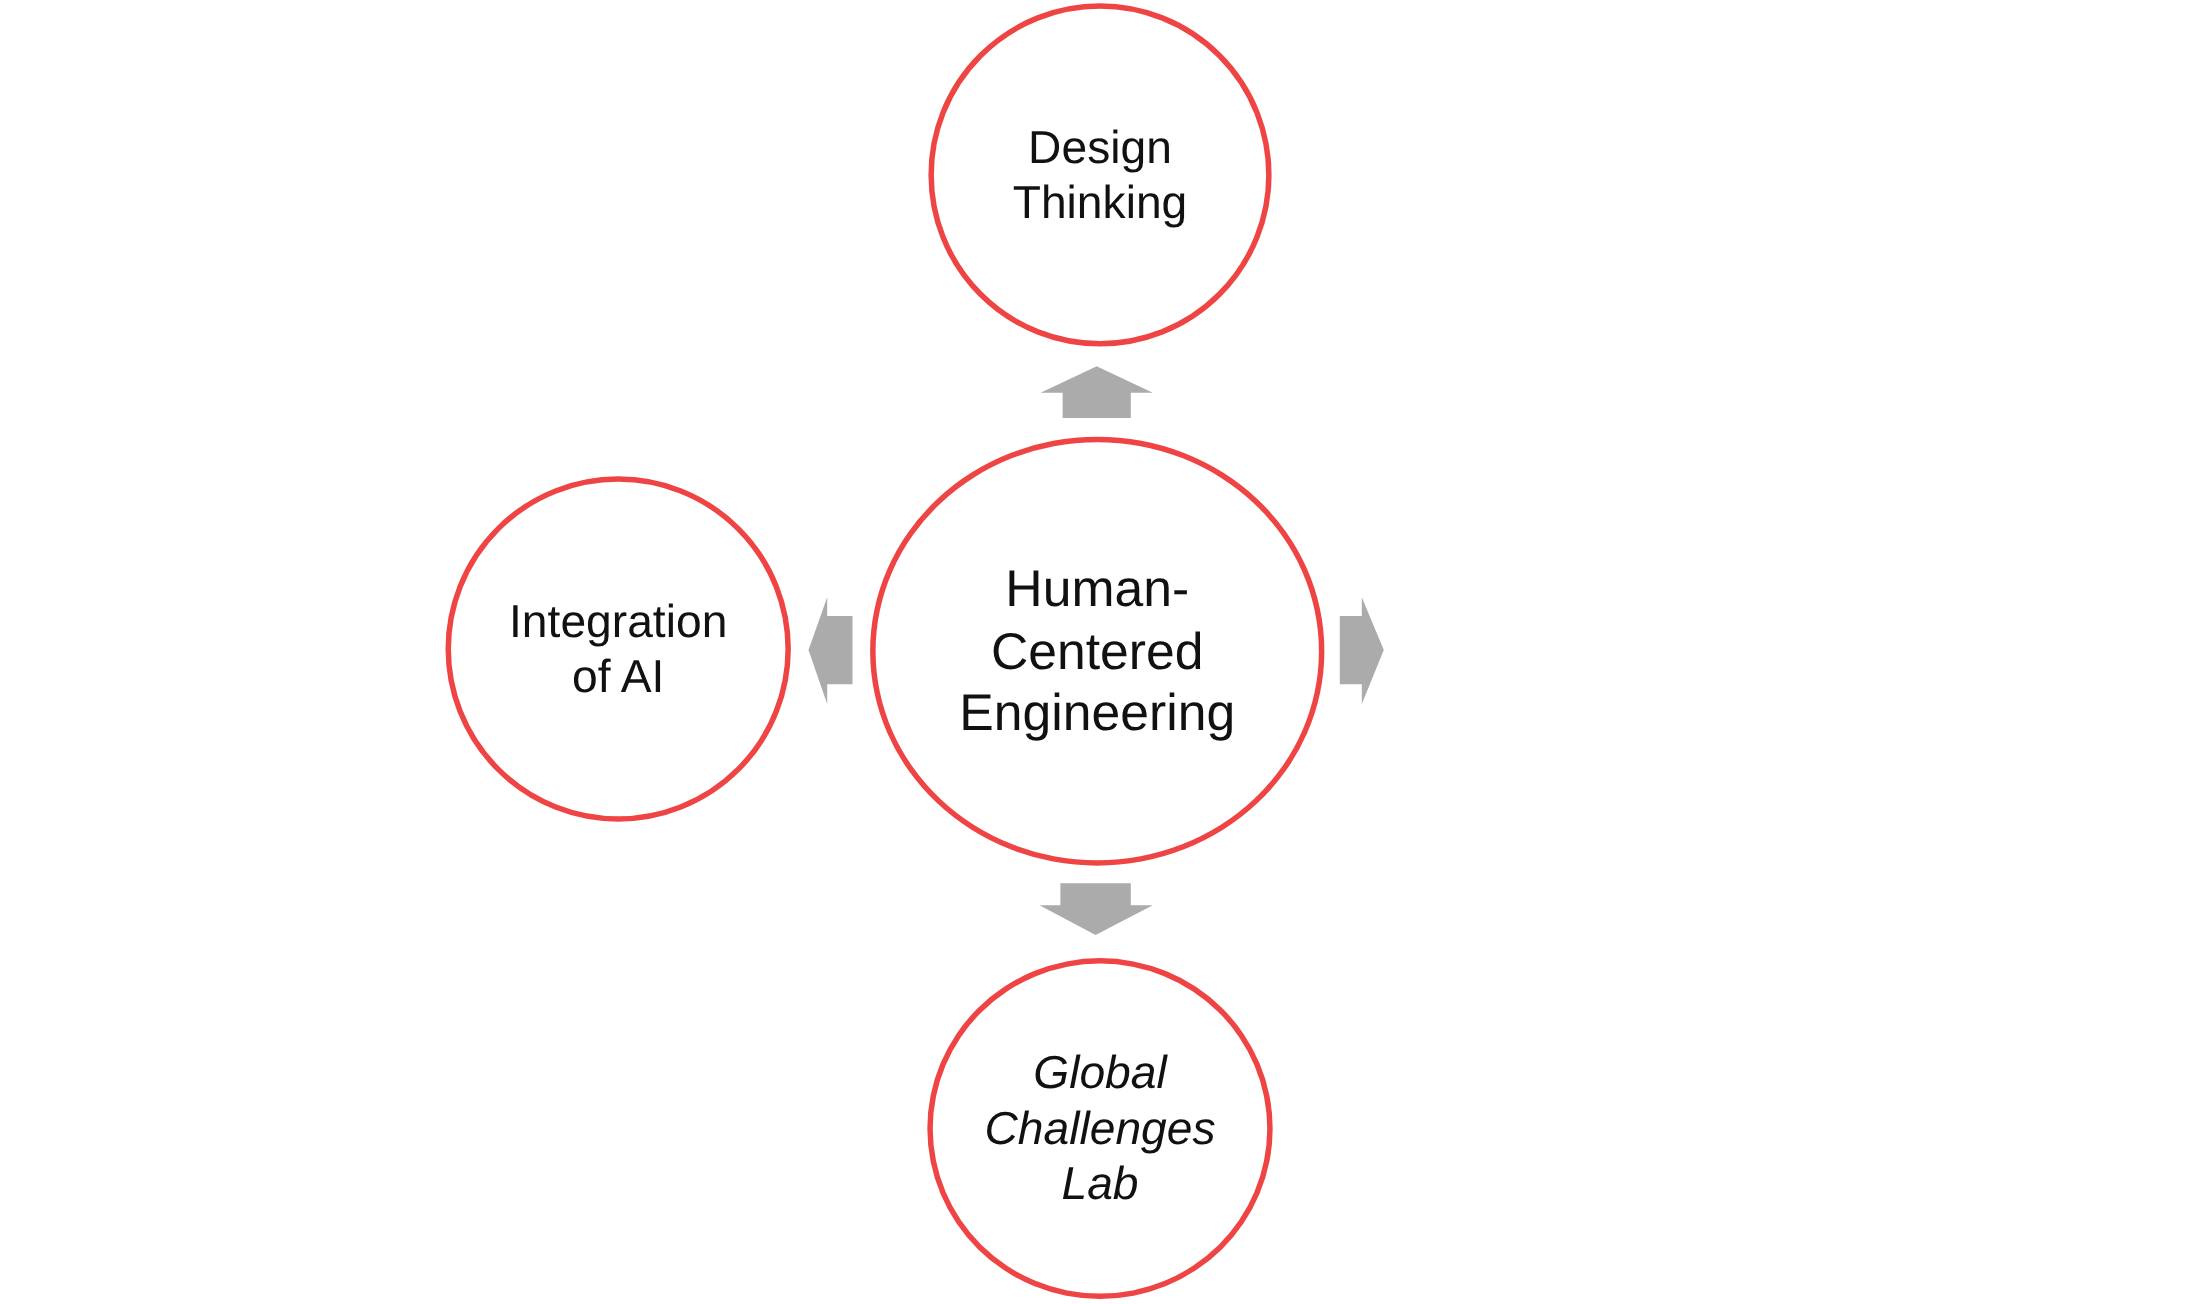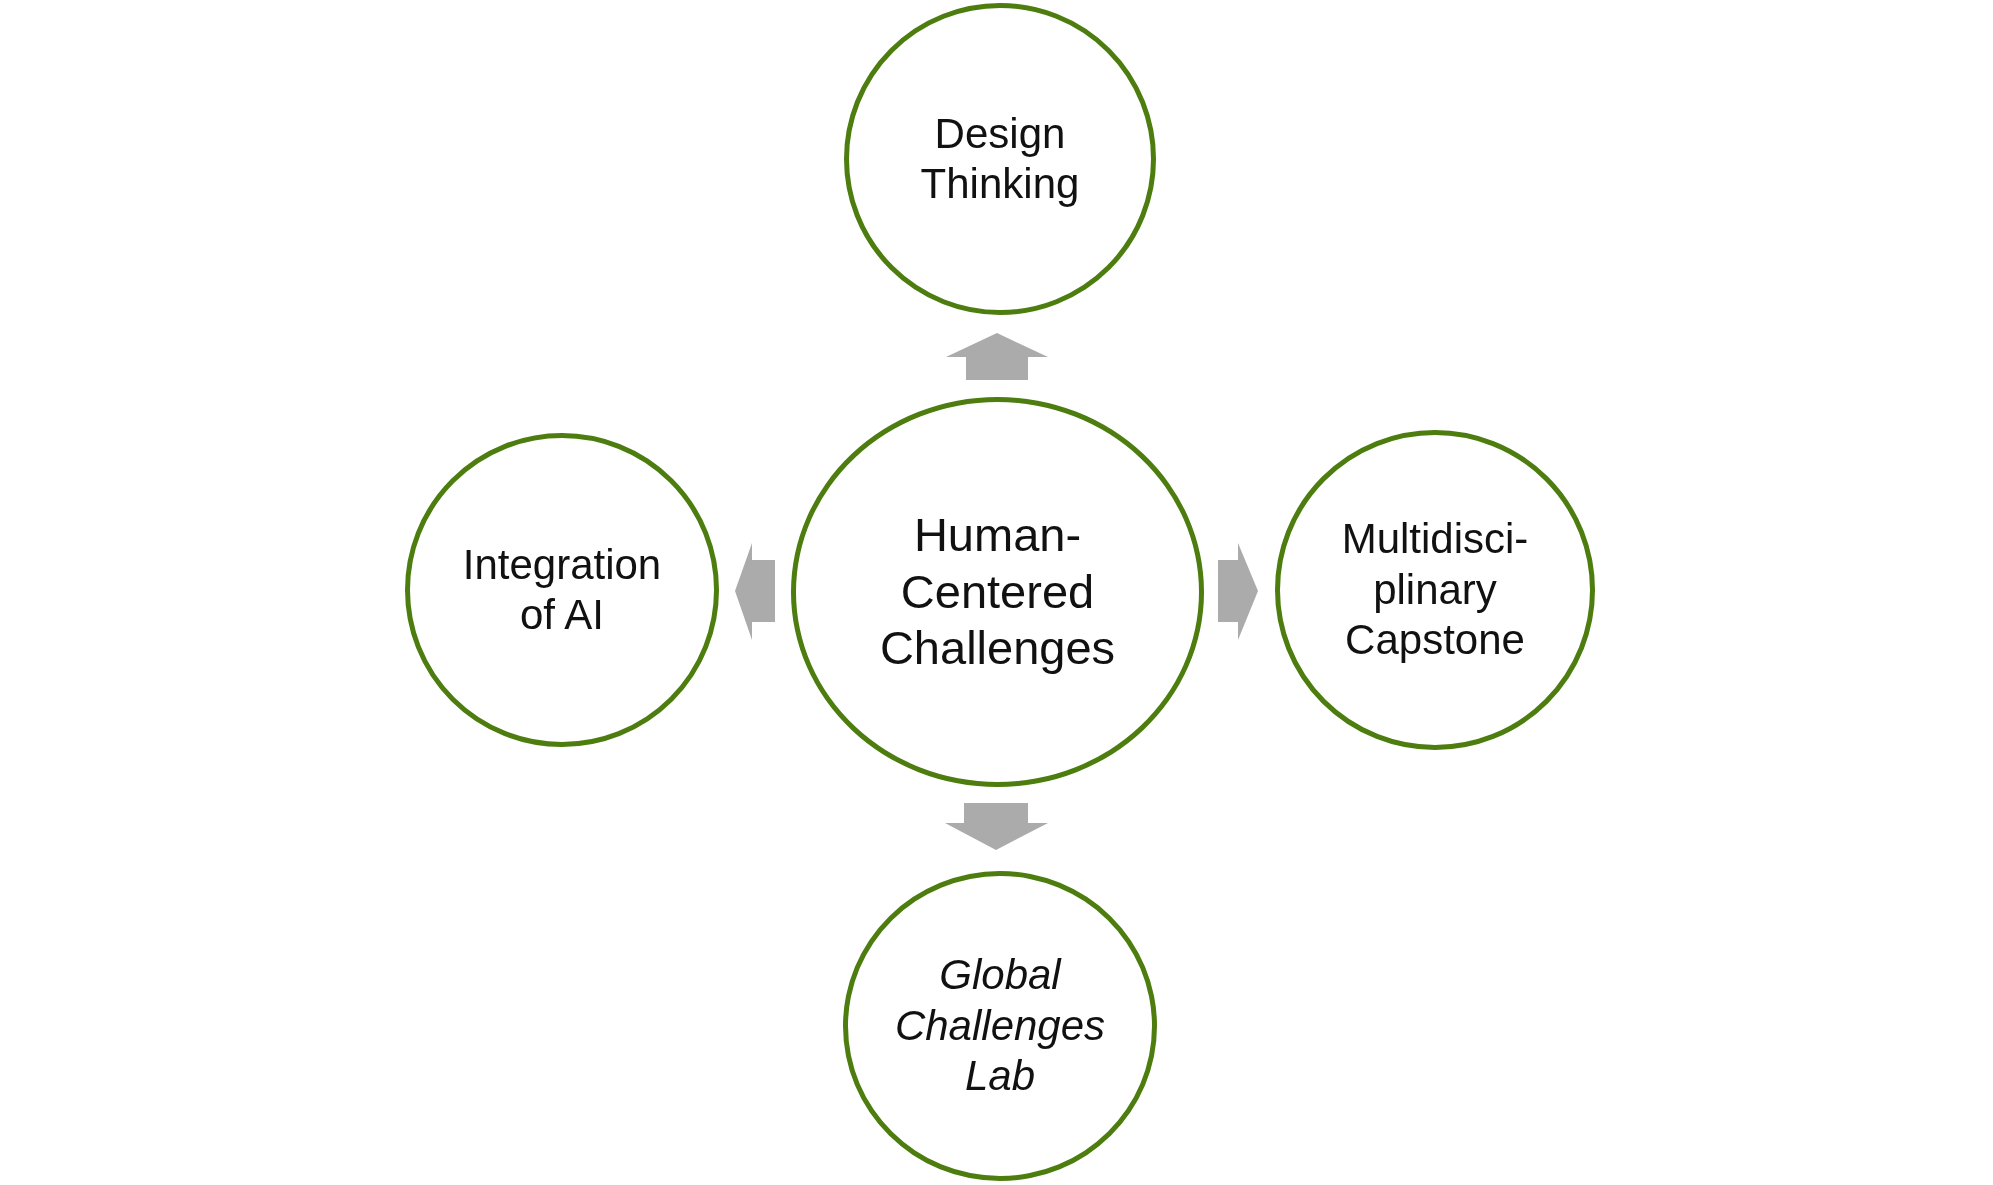--- a/index.html
+++ b/index.html
@@ -26,7 +26,7 @@
   .node {
     position: absolute;
     box-sizing: border-box;
-    border: 5px solid #4d7c0f;
+    border: 5px solid #ef4444;
     border-radius: 50%;
     background: #ffffff;
     display: flex;

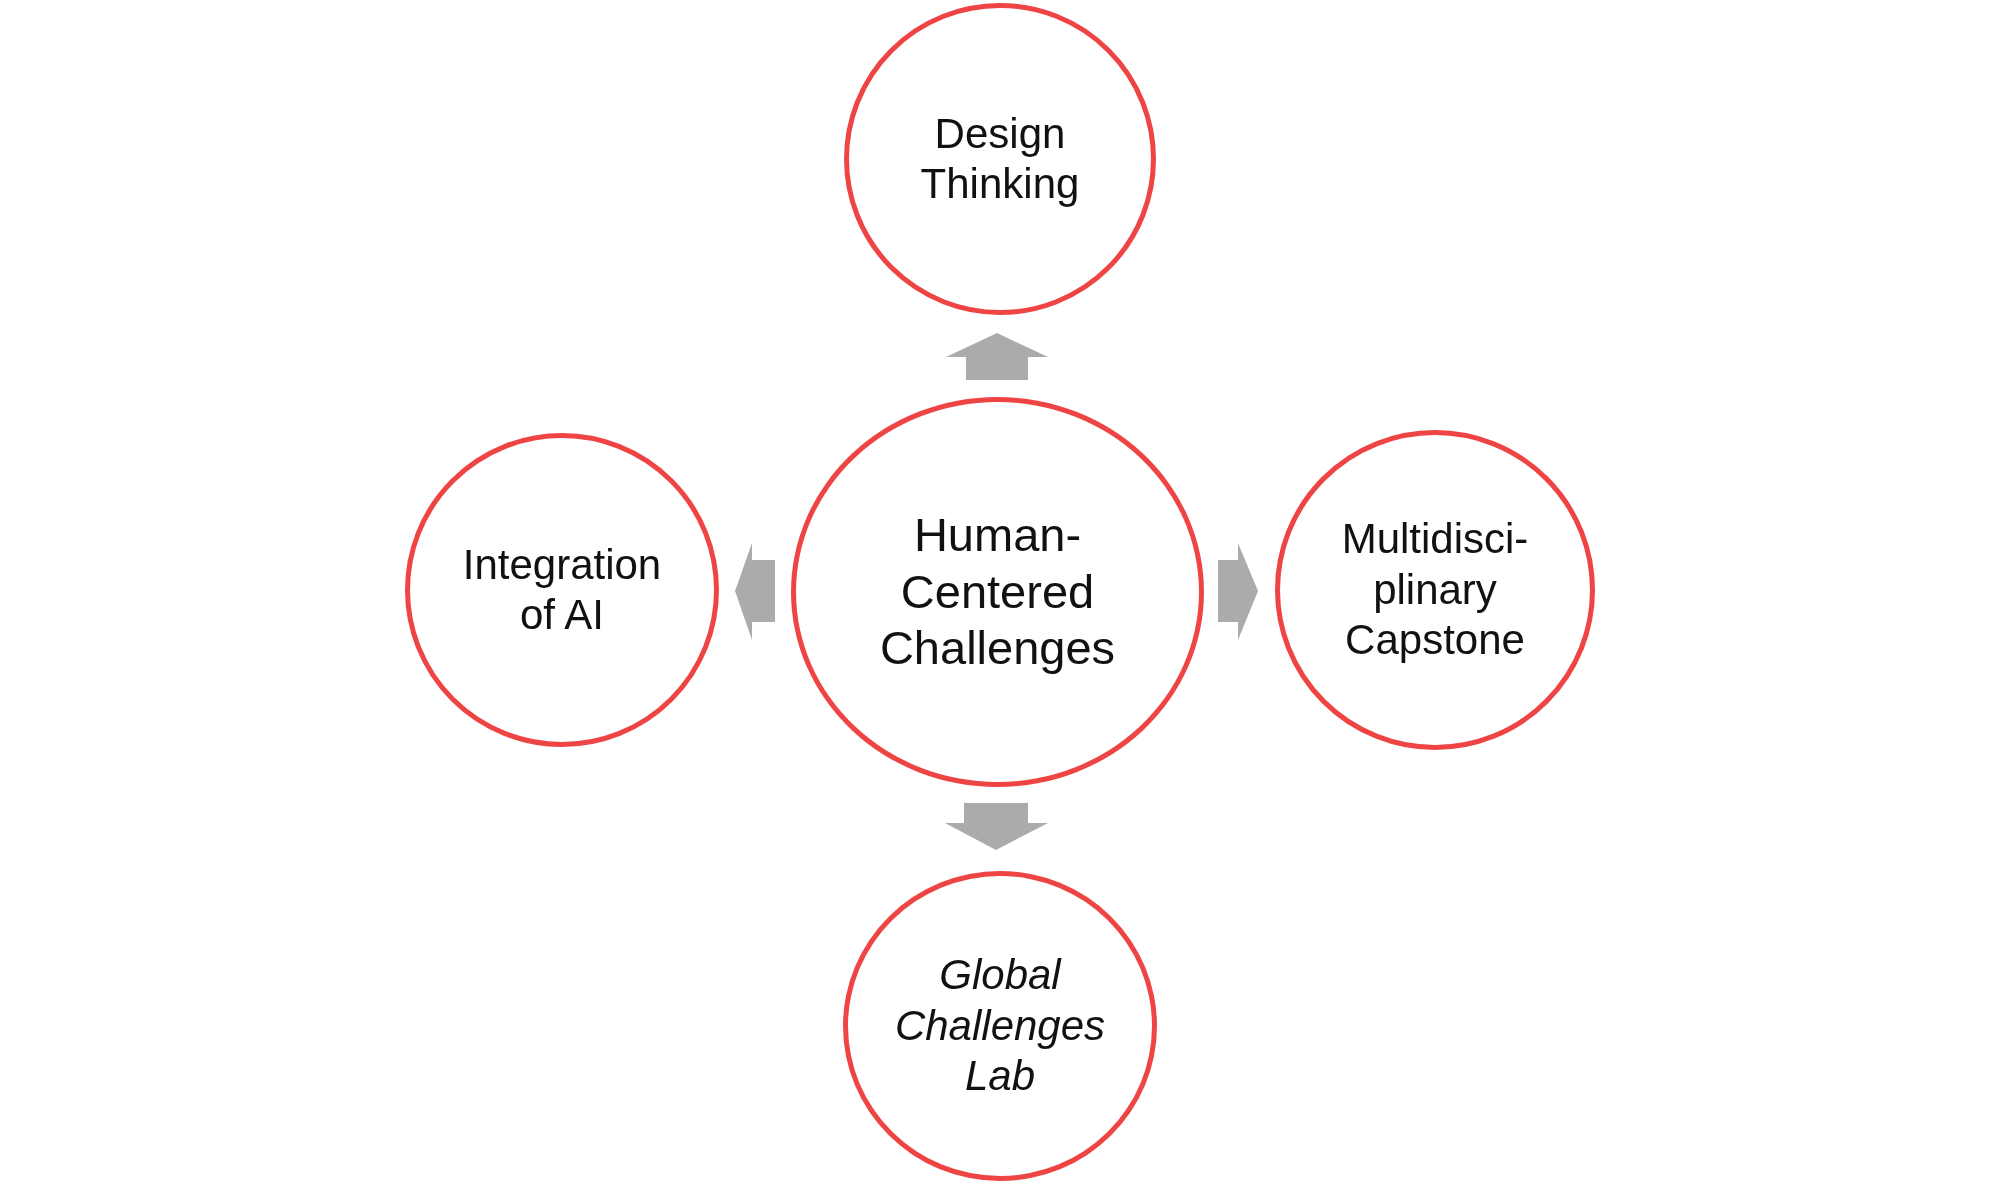--- a/index.html
+++ b/index.html
@@ -95,7 +95,7 @@
   <div class="node" id="node-center">
     <span class="label">Human-
 Centered
-Challenges</span>
+Engineering</span>
   </div>
 
   <div class="node satellite" id="node-top">

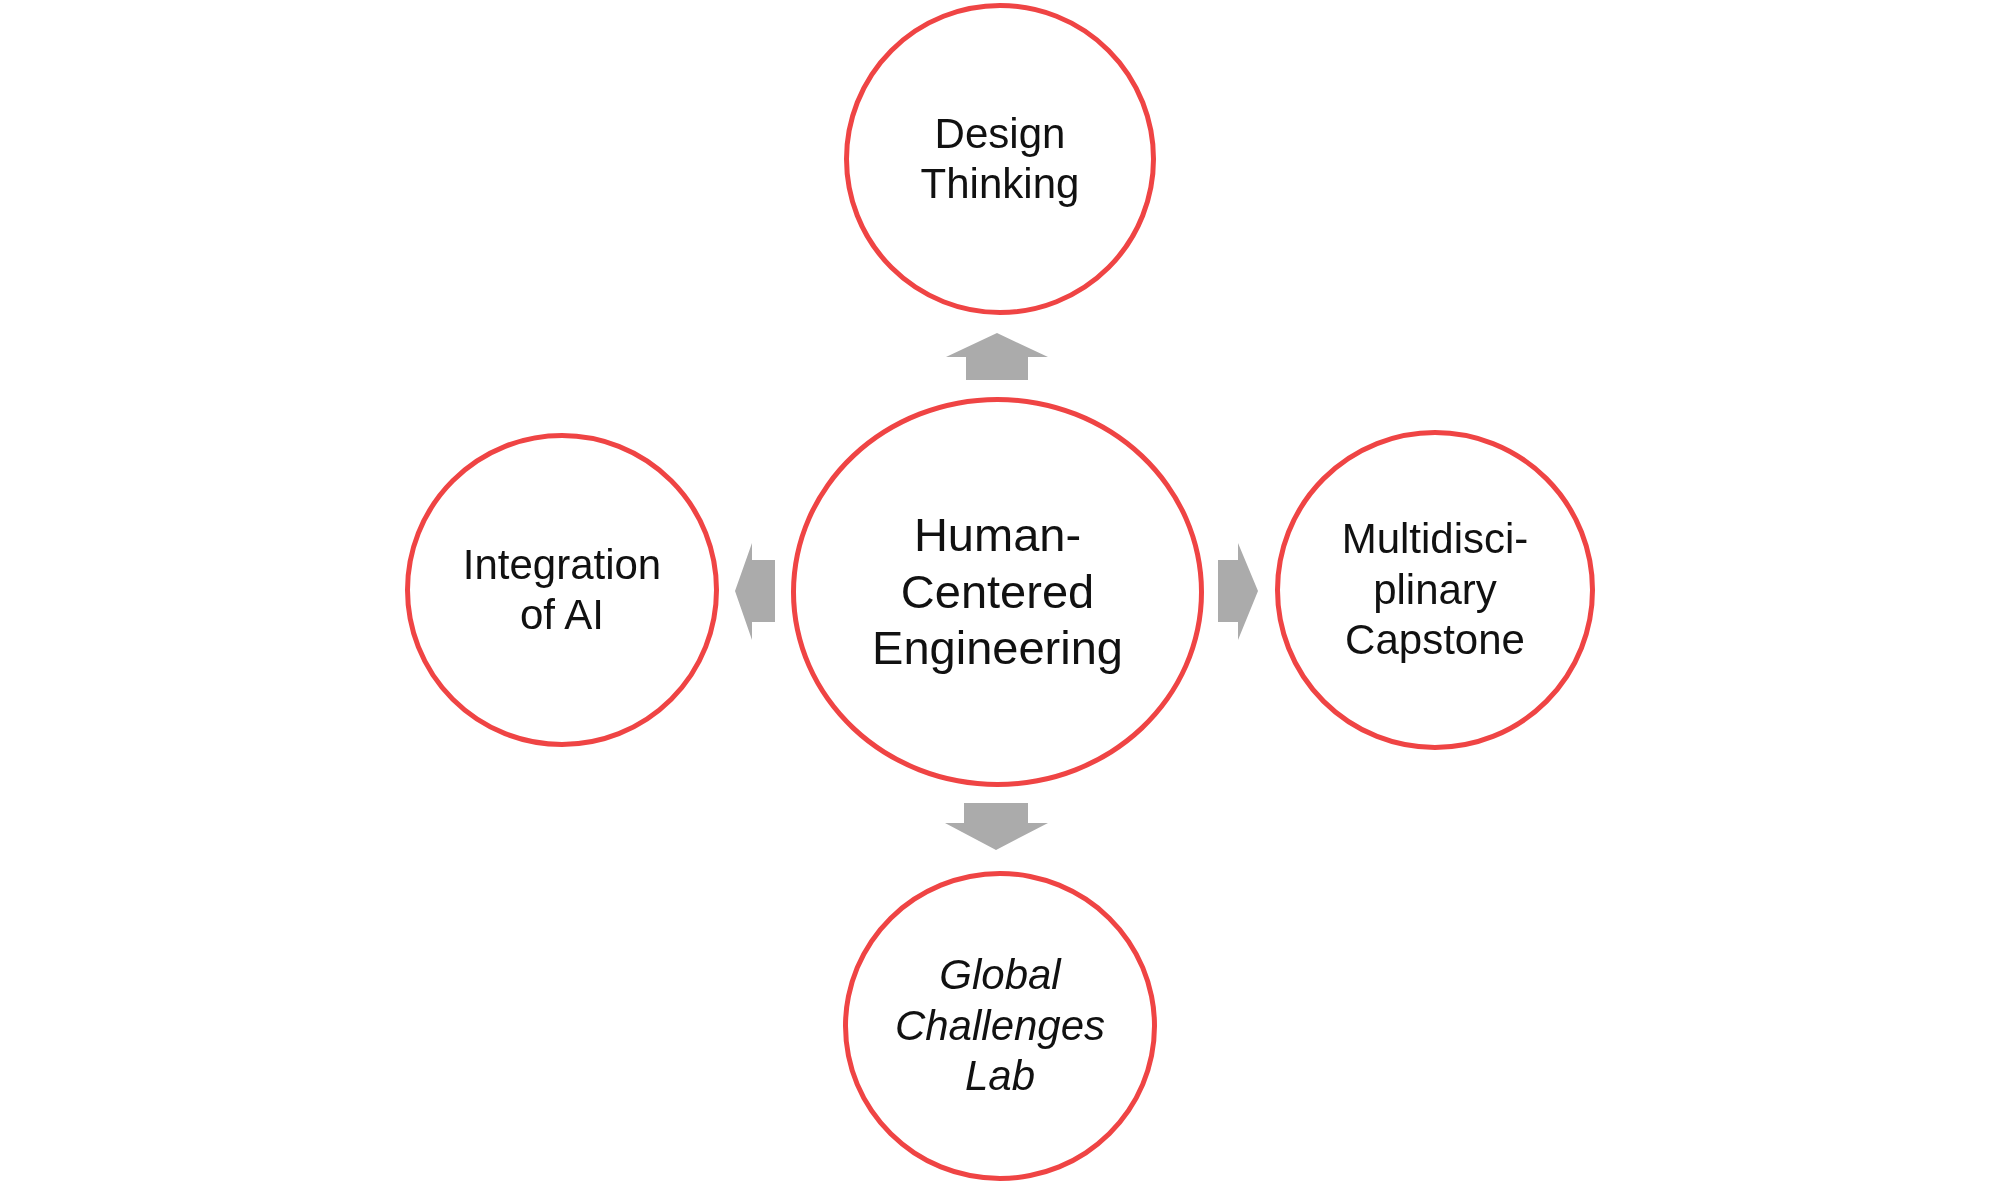--- a/index.html
+++ b/index.html
@@ -108,11 +108,6 @@
 of AI</span>
   </div>
 
-  <div class="node satellite" id="node-right">
-    <span class="label">Multidisci-
-plinary
-Capstone</span>
-  </div>
 
   <div class="node satellite" id="node-bottom">
     <span class="label">Global

